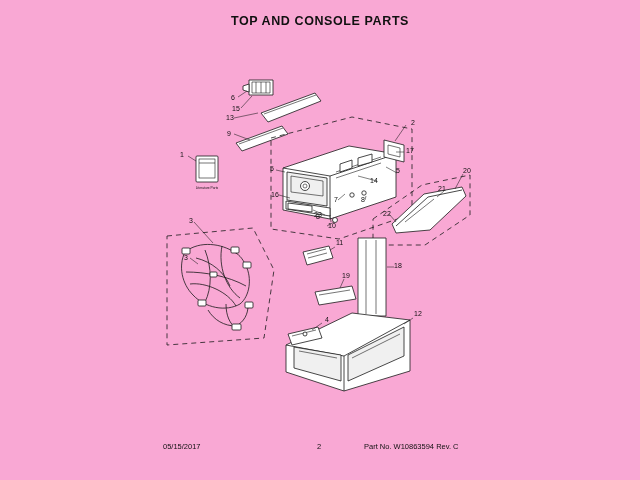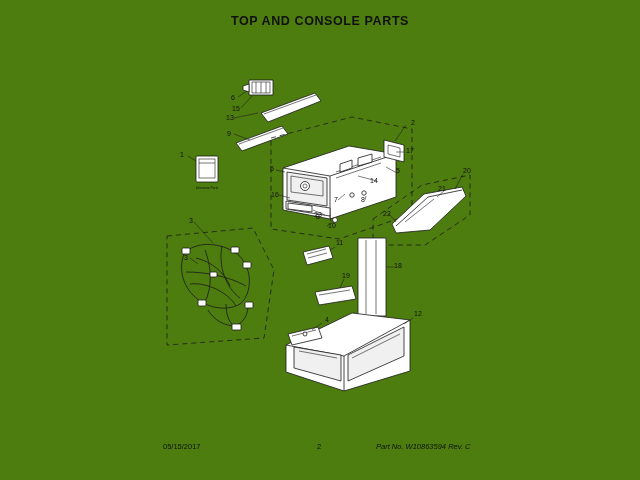--- a/index.html
+++ b/index.html
@@ -11,7 +11,7 @@
     position: relative;
     width: 640px;
     height: 480px;
-    background: #4d7c0f;
+    background: #f9a8d4;
     font-family: "Liberation Sans", sans-serif;
     overflow: hidden;
   }

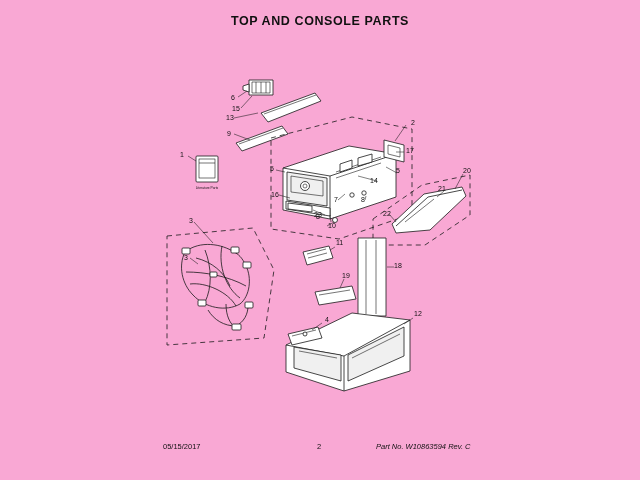--- a/index.html
+++ b/index.html
@@ -37,7 +37,7 @@
   }
   #footer .date { position: absolute; left: 163px; top: 0; }
   #footer .pageno { position: absolute; left: 317px; top: 0; }
-  #footer .partno { position: absolute; left: 376px; top: 0; font-style: italic; }
+  #footer .partno { position: absolute; left: 364px; top: 0; }
 
   svg#art {
     position: absolute;

